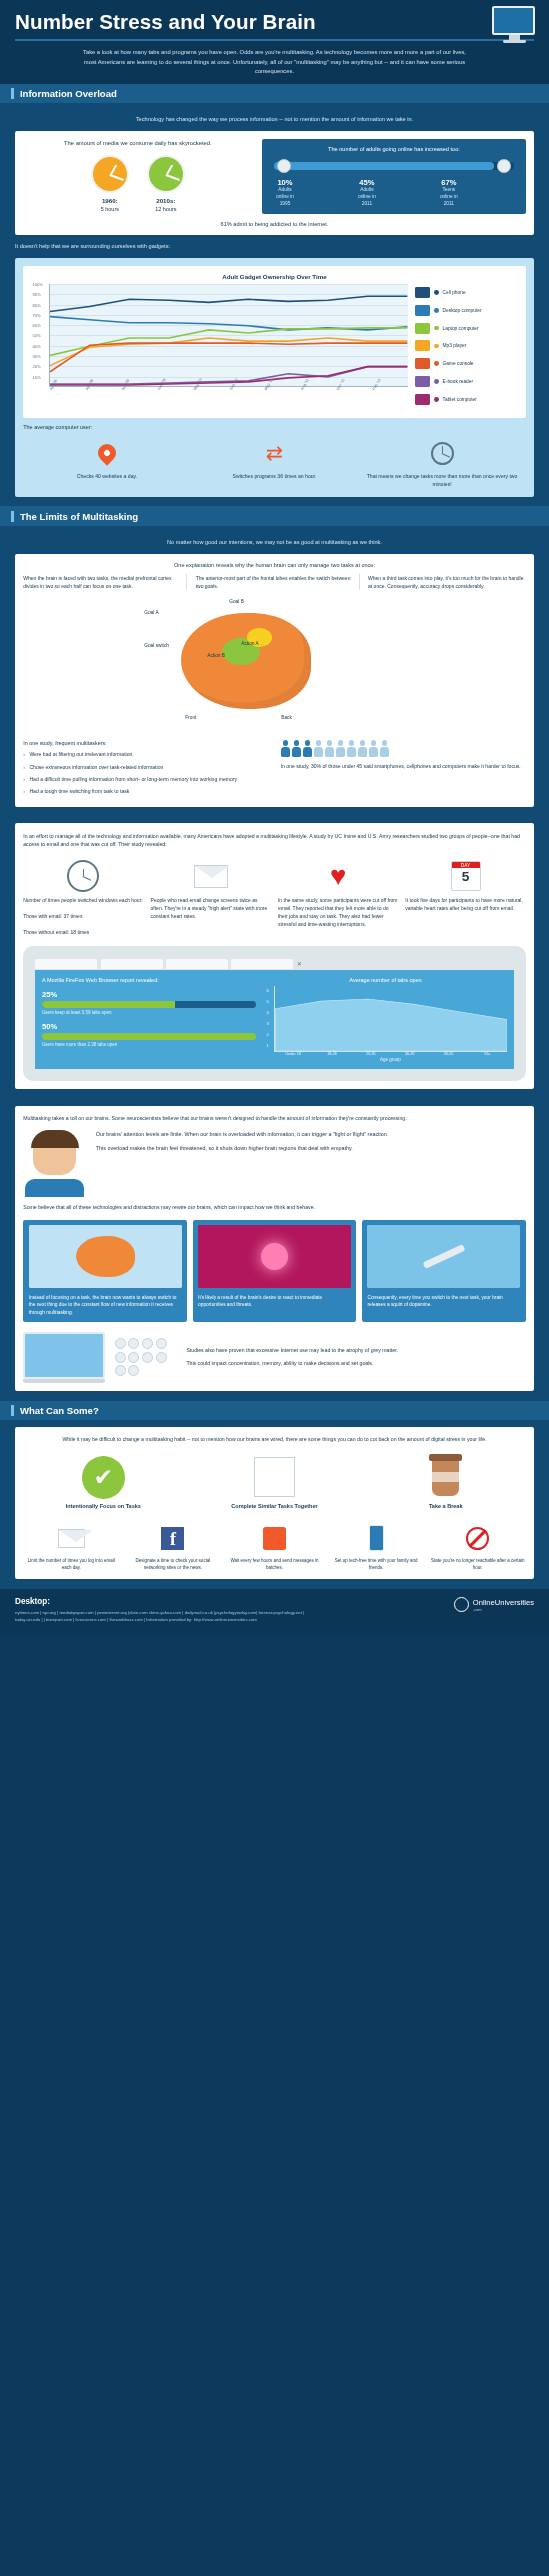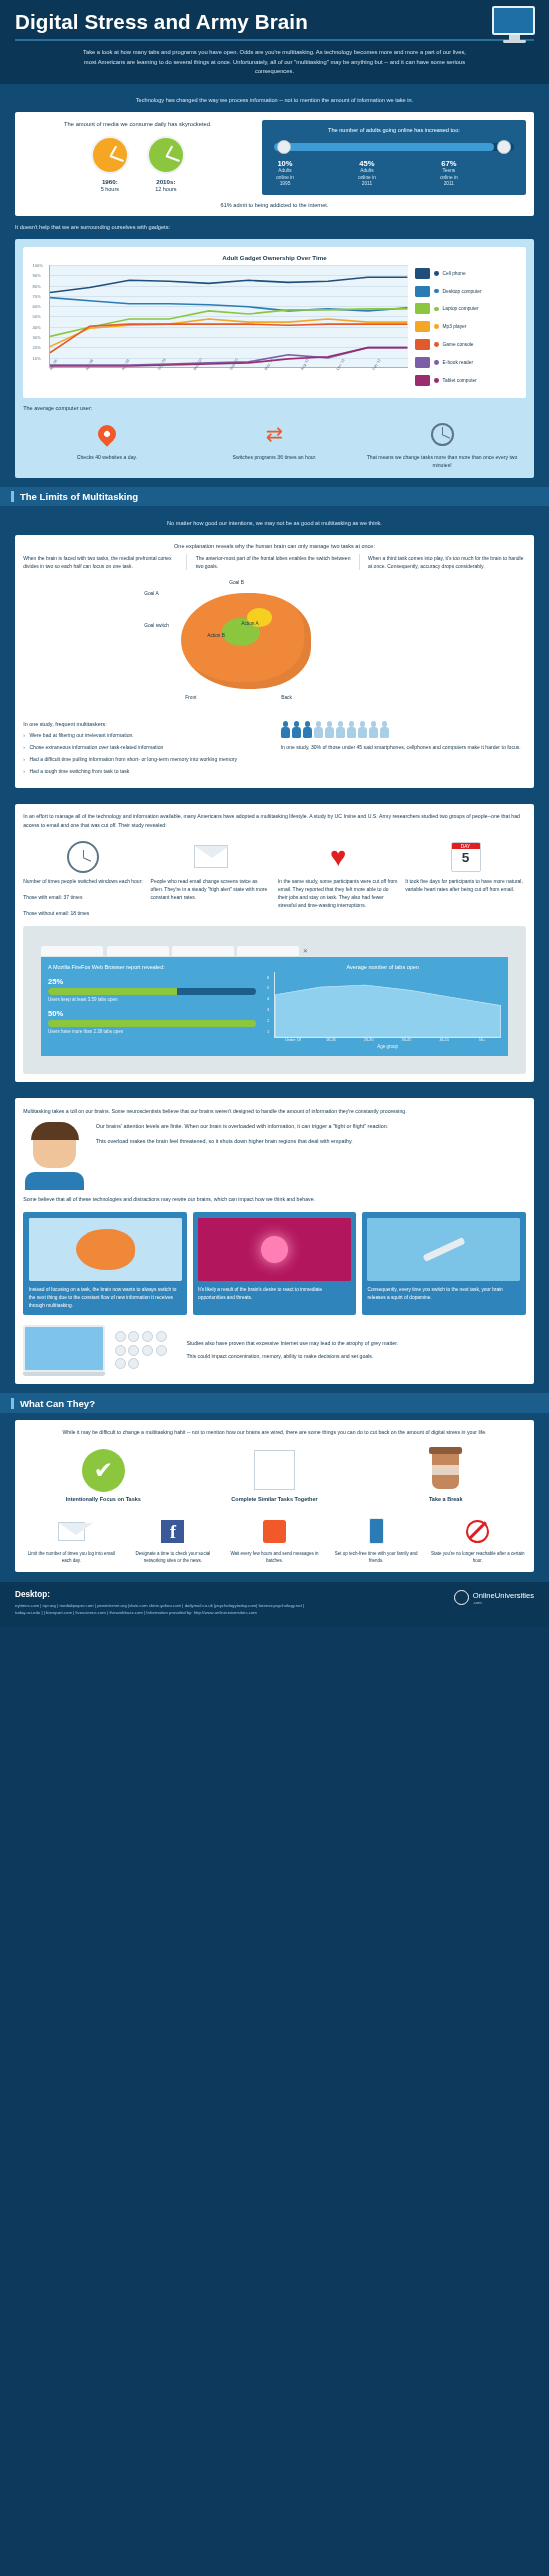--- a/index.html
+++ b/index.html
@@ -228,7 +228,7 @@
 <div class="page">
 
   <div class="header">
-    <h1>Digital Stress and Army Brain</h1>
+    <h1>Number Stress and Your Brain</h1>
     <div class="monitor">
       <div class="screen"></div>
         <div class="stand"></div>

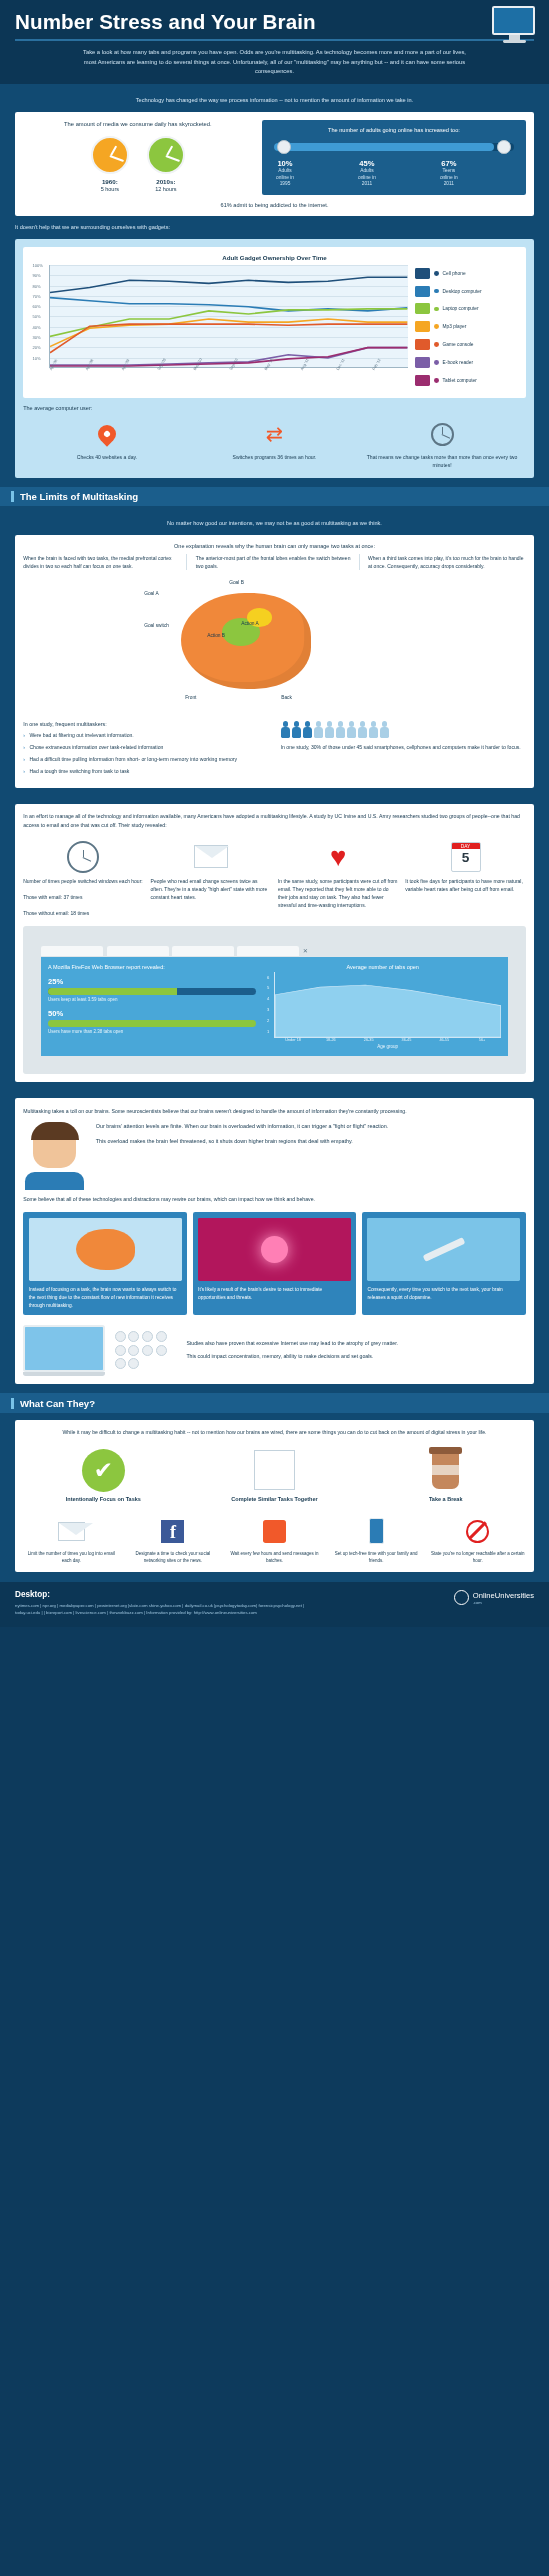--- a/index.html
+++ b/index.html
@@ -238,6 +238,10 @@
     <p>Take a look at how many tabs and programs you have open. Odds are you're multitasking. As technology becomes more and more a part of our lives, most Americans are learning to do several things at once. Unfortunately, all of our "multitasking" may be anything but -- and it can have some serious consequences.</p>
   </div>
 
+  <div class="sec-head">
+    <div class="bar"></div>
+    <h2>Information Overload</h2>
+  </div>
   <div class="sec-wrap">
     <div class="lede">Technology has changed the way we process information -- not to mention the amount of information we take in.</div>
 

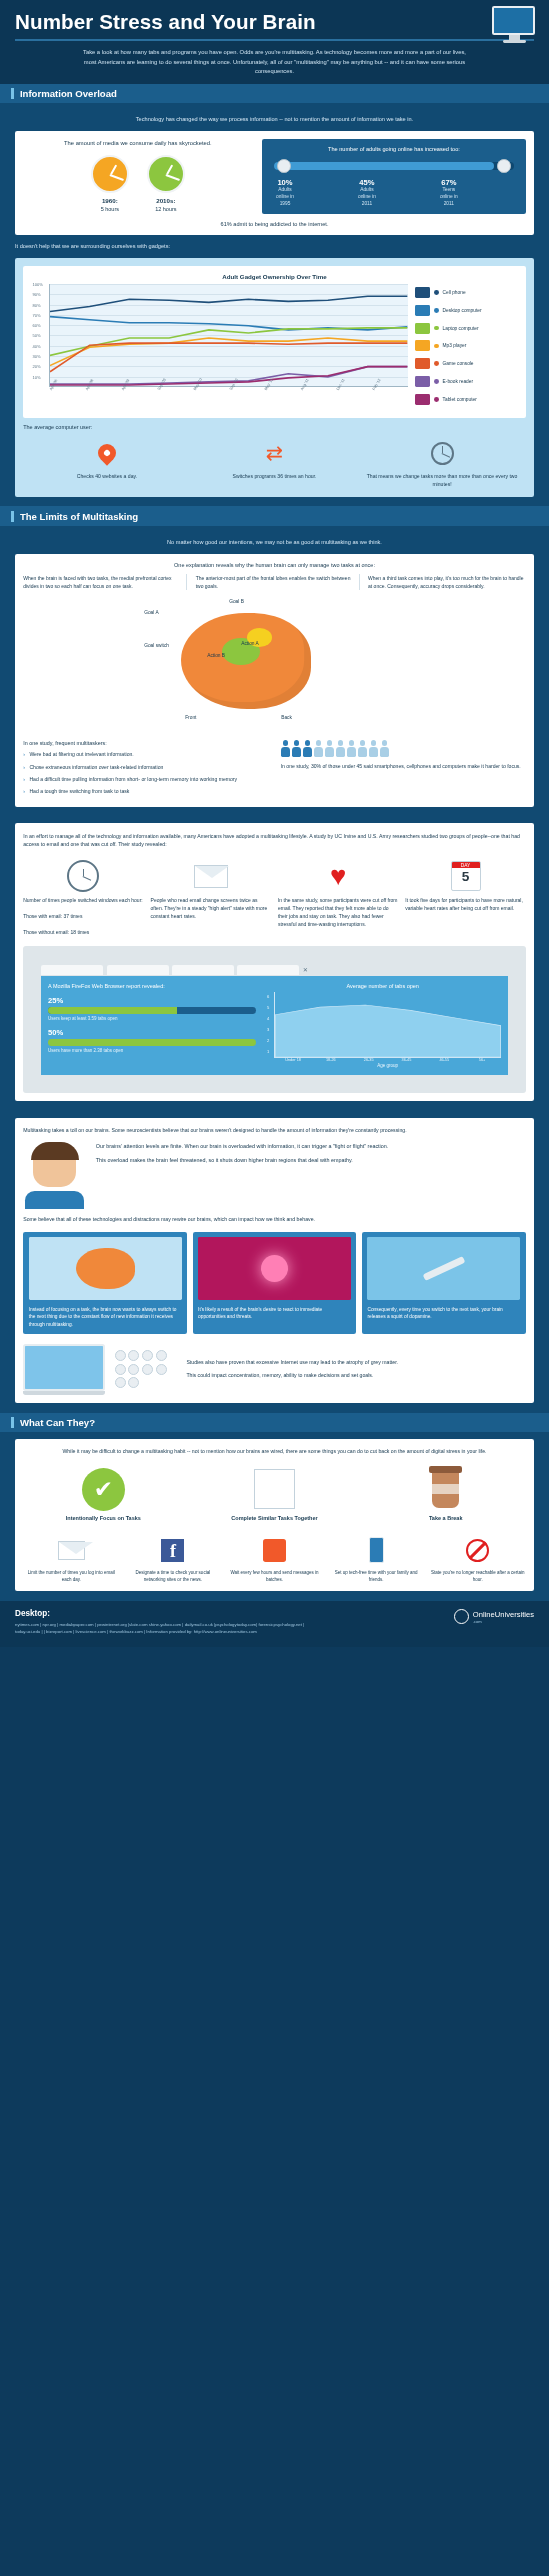--- a/index.html
+++ b/index.html
@@ -154,7 +154,7 @@
   .cal .num { font-size: 13.7px; color: #2b3a44; text-align: center; font-weight: bold; line-height: 1.3; }
 
   
-  .browser { background: #dfe6ea; border-radius: 3px; padding: 18px; margin-top: 9.6px; }
+  .browser { background: #dfe6ea; border-radius: 10px; padding: 12px; margin-top: 9.6px; }
   .browser .bar { display: flex; align-items: center; gap: 3.4px; height: 12.4px; }
   .browser .tab { background: #f6f8f9; border-radius: 2.1px 2.1px 0 0; width: 62px; height: 10.3px; }
   .browser .body { background: #49a7d8; padding: 6.9px; display: flex; gap: 8.2px; }

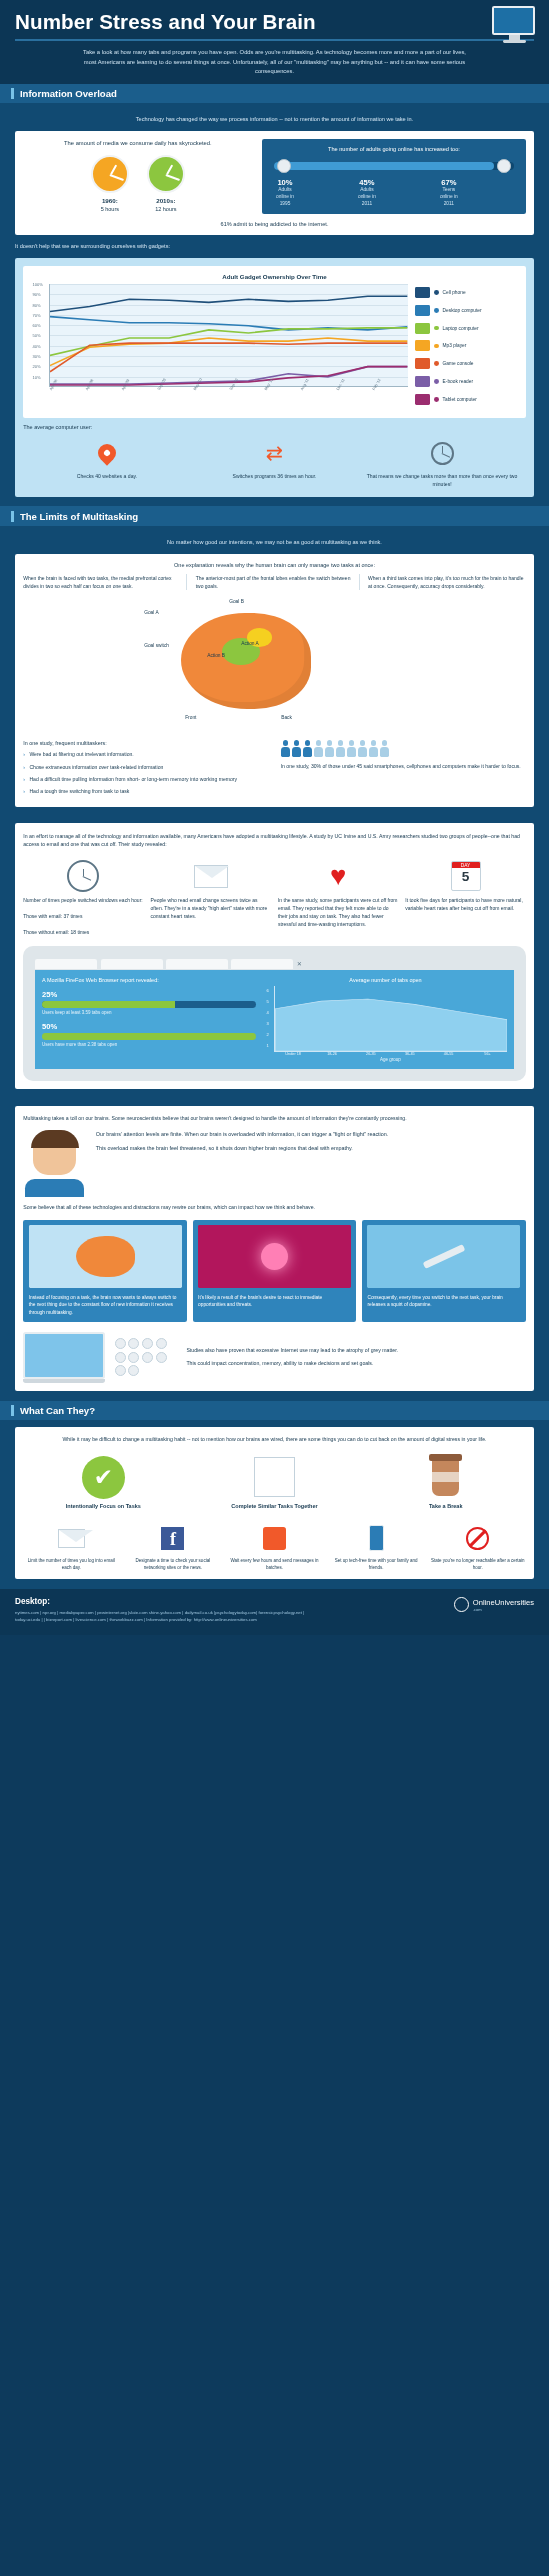--- a/index.html
+++ b/index.html
@@ -653,7 +653,7 @@
 
   <div class="sec-head">
     <div class="bar"></div>
-    <h2>What Can They?</h2>
+    <h2>What Can Some?</h2>
   </div>
   <div class="sec-wrap">
     <div class="white-card">

